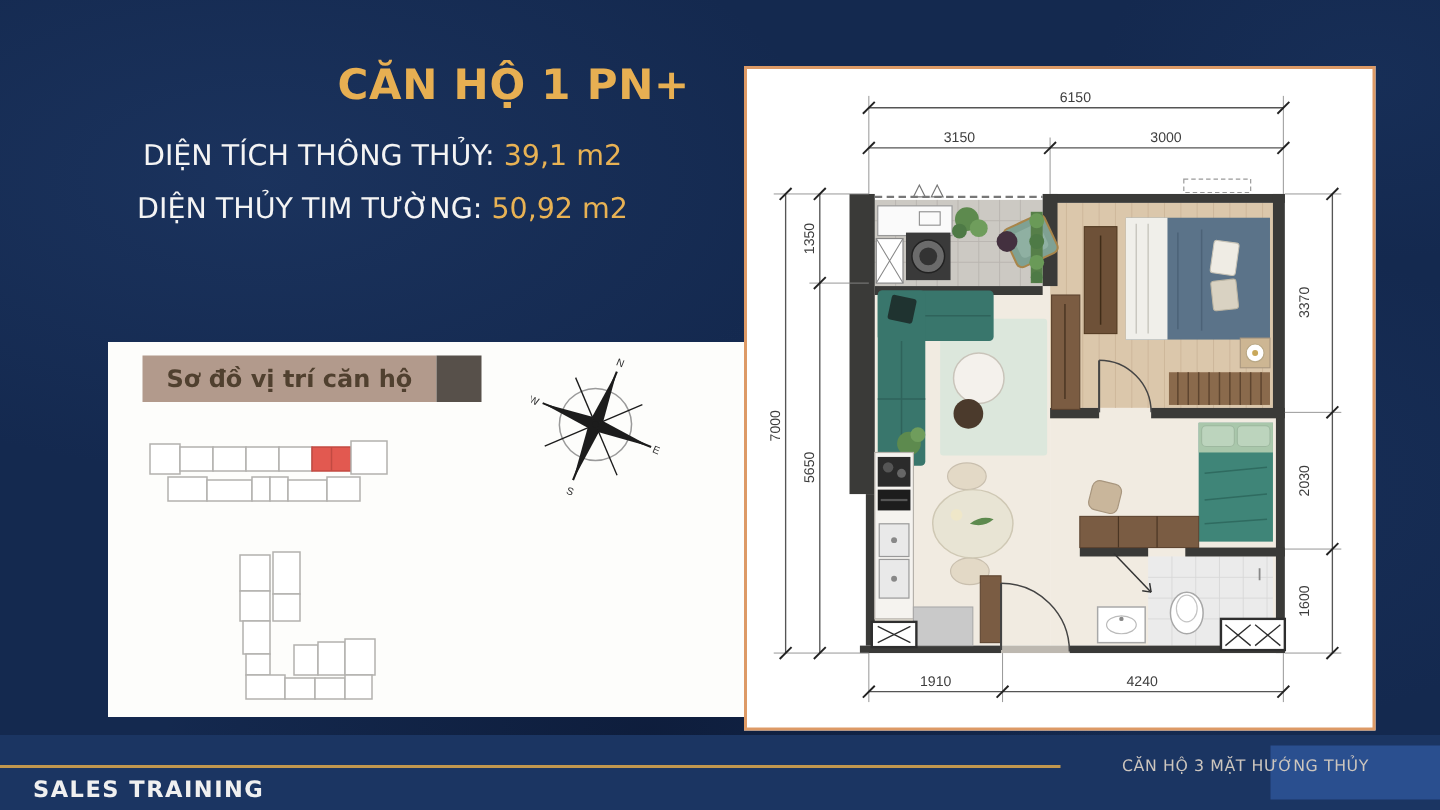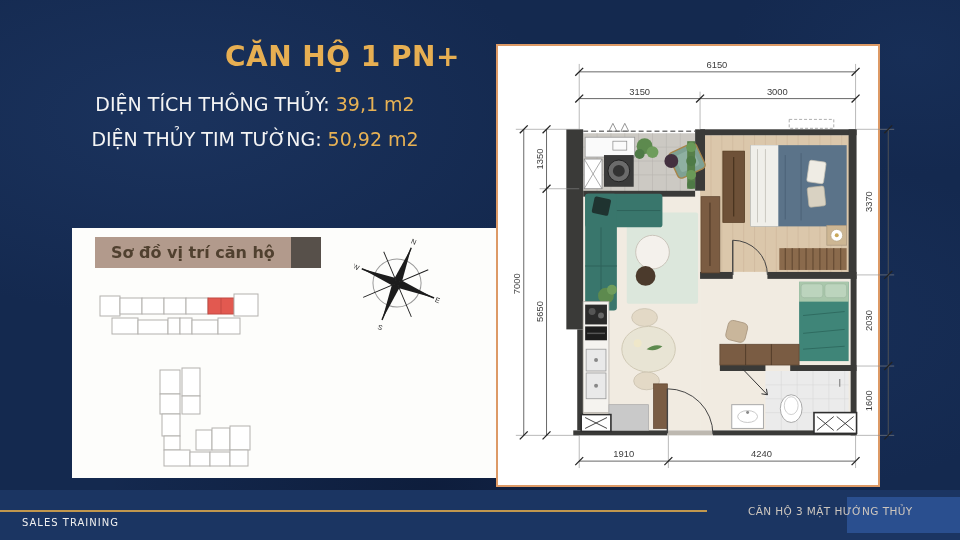--- a/index.html
+++ b/index.html
@@ -29,7 +29,7 @@
     line-height:31px;padding:0 16px;white-space:nowrap;}
   #locheader .sq{width:30px;background:#57504a;}
   
-  #planpanel{left:496px;top:44px;width:384px;height:443px;background:#ffffff;
+  #planpanel{left:496px;top:44px;width:421px;height:443px;background:#ffffff;
     border:2px solid #dd9a66;box-sizing:border-box;}
   
   #footer-strip{left:0;top:490px;width:960px;height:50px;background:#1b3562;}

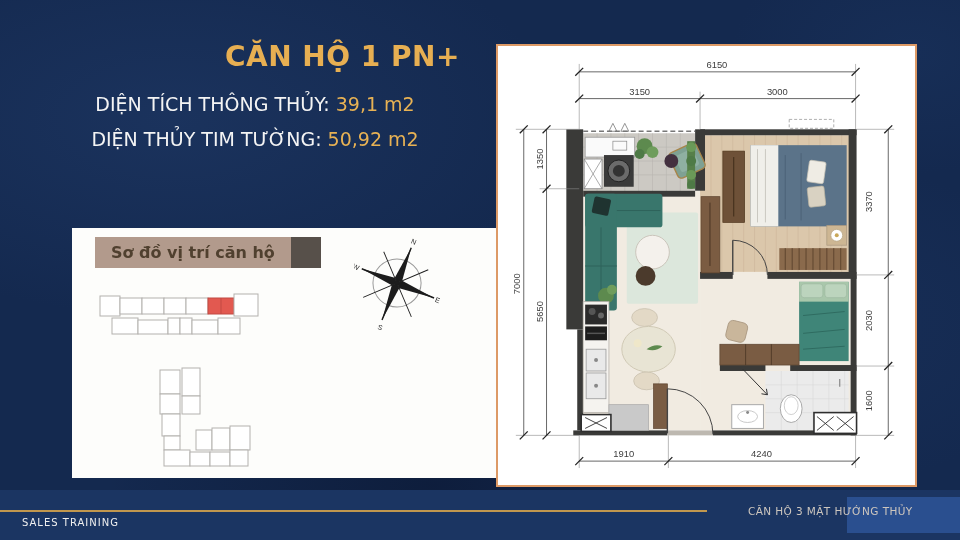--- a/index.html
+++ b/index.html
@@ -35,7 +35,7 @@
   #footer-strip{left:0;top:490px;width:960px;height:50px;background:#1b3562;}
   #gold-line{left:0;top:510px;width:707px;height:2px;background:#c1974e;}
   #footer-right{left:712px;top:505px;font-size:10.5px;color:#cdc6be;white-space:nowrap;letter-spacing:.4px;margin-left:36px;}
-  #footer-left{left:22px;top:517px;font-size:10px;font-weight:normal;color:#f0f0f0;letter-spacing:1px;white-space:nowrap;}
+  #footer-left{left:22px;top:517px;font-size:15px;font-weight:bold;color:#f0f0f0;letter-spacing:1px;white-space:nowrap;}
   #corner-rect{left:847px;top:497px;width:113px;height:36px;background:#2a4f8f;}
   svg text{font-family:"Liberation Sans","DejaVu Sans",sans-serif;}
   .dimtxt{font-size:9.5px;fill:#3d3d3d;}

